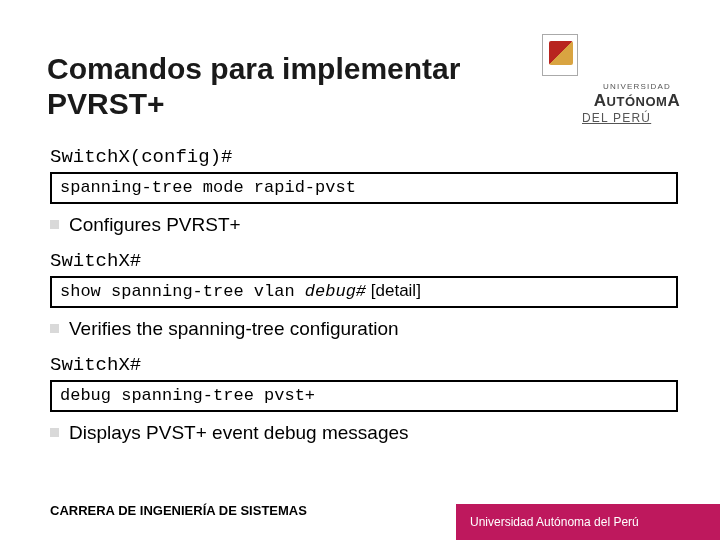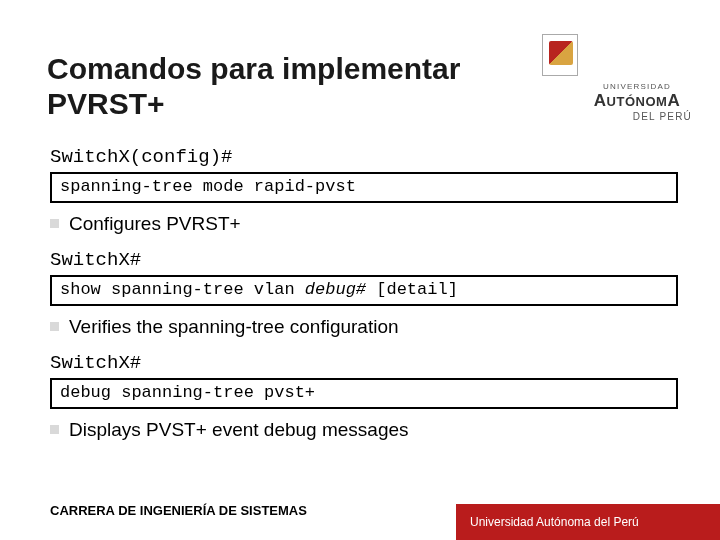--- a/index.html
+++ b/index.html
@@ -64,10 +64,11 @@
   }
   .logo-auto .big { font-size: 17px; }
   .logo-peru {
-    font-size: 10px;
+    font-size: 12px;
     letter-spacing: 1.2px;
     color: #555;
-    text-align: right;
+    text-align: left;
+    text-decoration: underline;
   }
   .content {
     position: absolute;

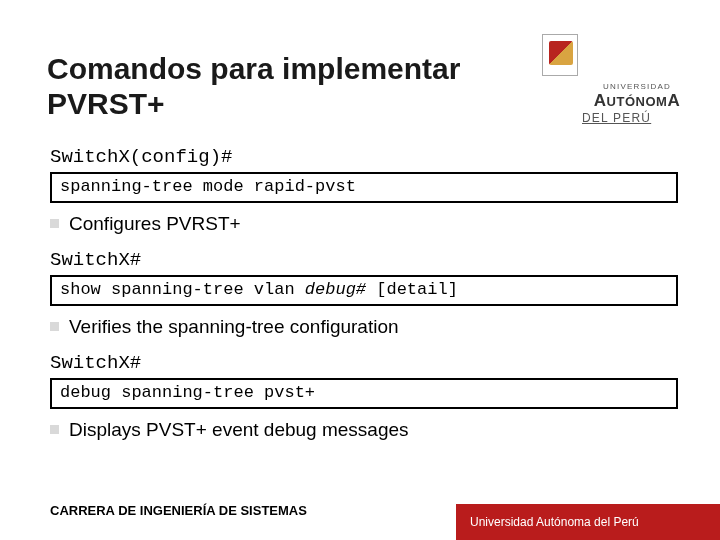--- a/index.html
+++ b/index.html
@@ -93,7 +93,7 @@
     line-height: 1.35;
   }
   .cmd-box .arg { font-style: italic; }
-  .cmd-box .opt { font-family: Liberation Mono, monospace; }
+  .cmd-box .opt { font-family: Liberation Sans, sans-serif; }
   .bullet-row {
     display: flex;
     align-items: flex-start;

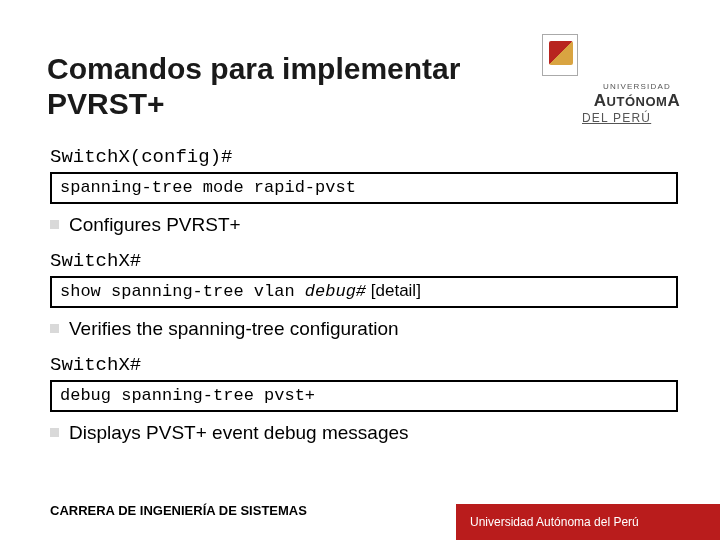--- a/index.html
+++ b/index.html
@@ -127,7 +127,7 @@
     bottom: 0;
     width: 264px;
     height: 36px;
-    background: #b91c1c;
+    background: #be185d;
     color: #fff;
     font-size: 12px;
     display: flex;

